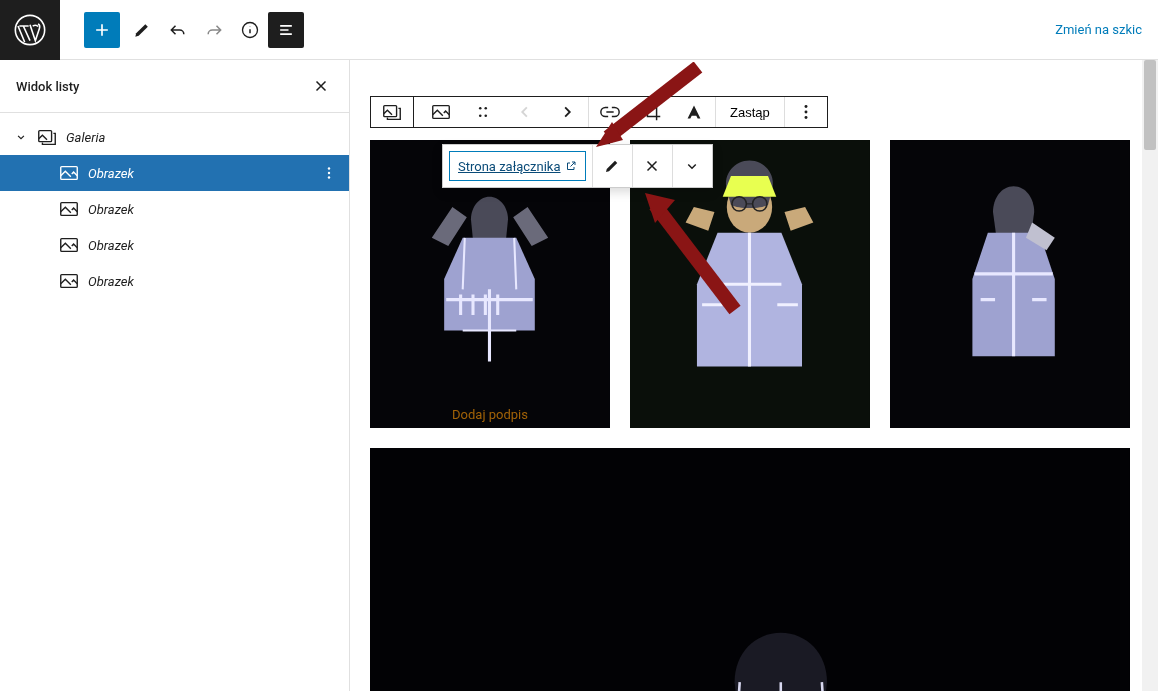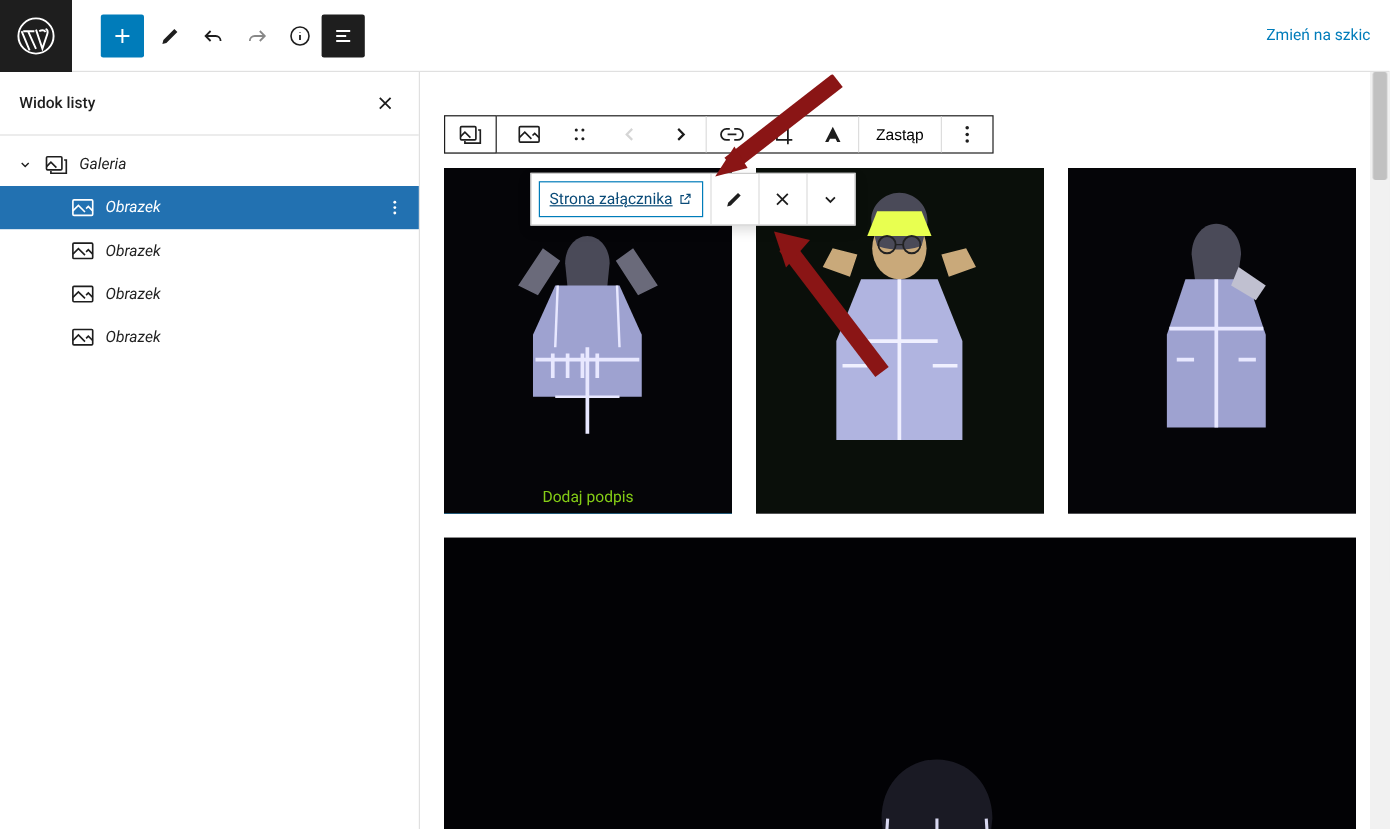--- a/index.html
+++ b/index.html
@@ -34,7 +34,7 @@
 .img-tile.selected { outline: 2px solid #007cba; outline-offset: -2px; }
 .img-tile.wide { grid-column: 1 / -1; aspect-ratio: 740/300; }
 .reflect-fig { position: absolute; inset: 0; }
-.caption { position: absolute; bottom: 6px; left: 0; right: 0; text-align: center; color: #84cc16; font-size: 13px; }
+.caption { position: absolute; bottom: 6px; left: 0; right: 0; text-align: center; color: #a16207; font-size: 13px; }
 .block-toolbar { position: absolute; top: -44px; left: 0; display: flex; background: #fff; border: 1px solid #1e1e1e; height: 32px; z-index: 10; }
 .bt-group { display: flex; align-items: center; border-right: 1px solid #ddd; }
 .bt-group:last-child { border-right: none; }

